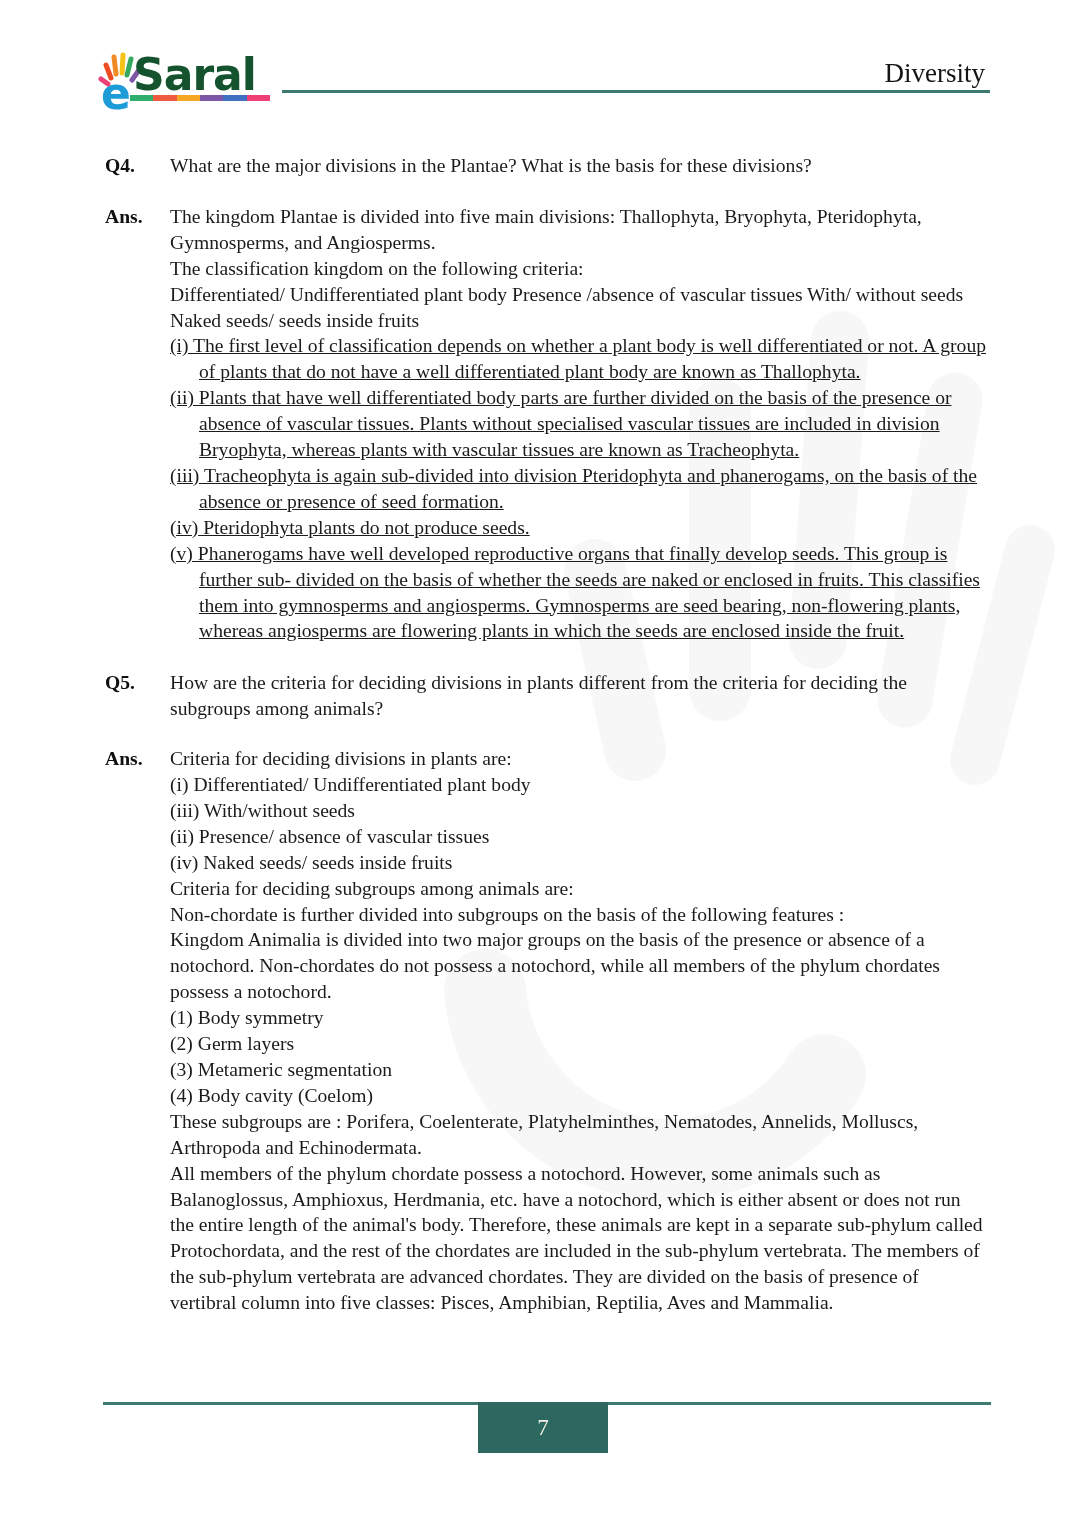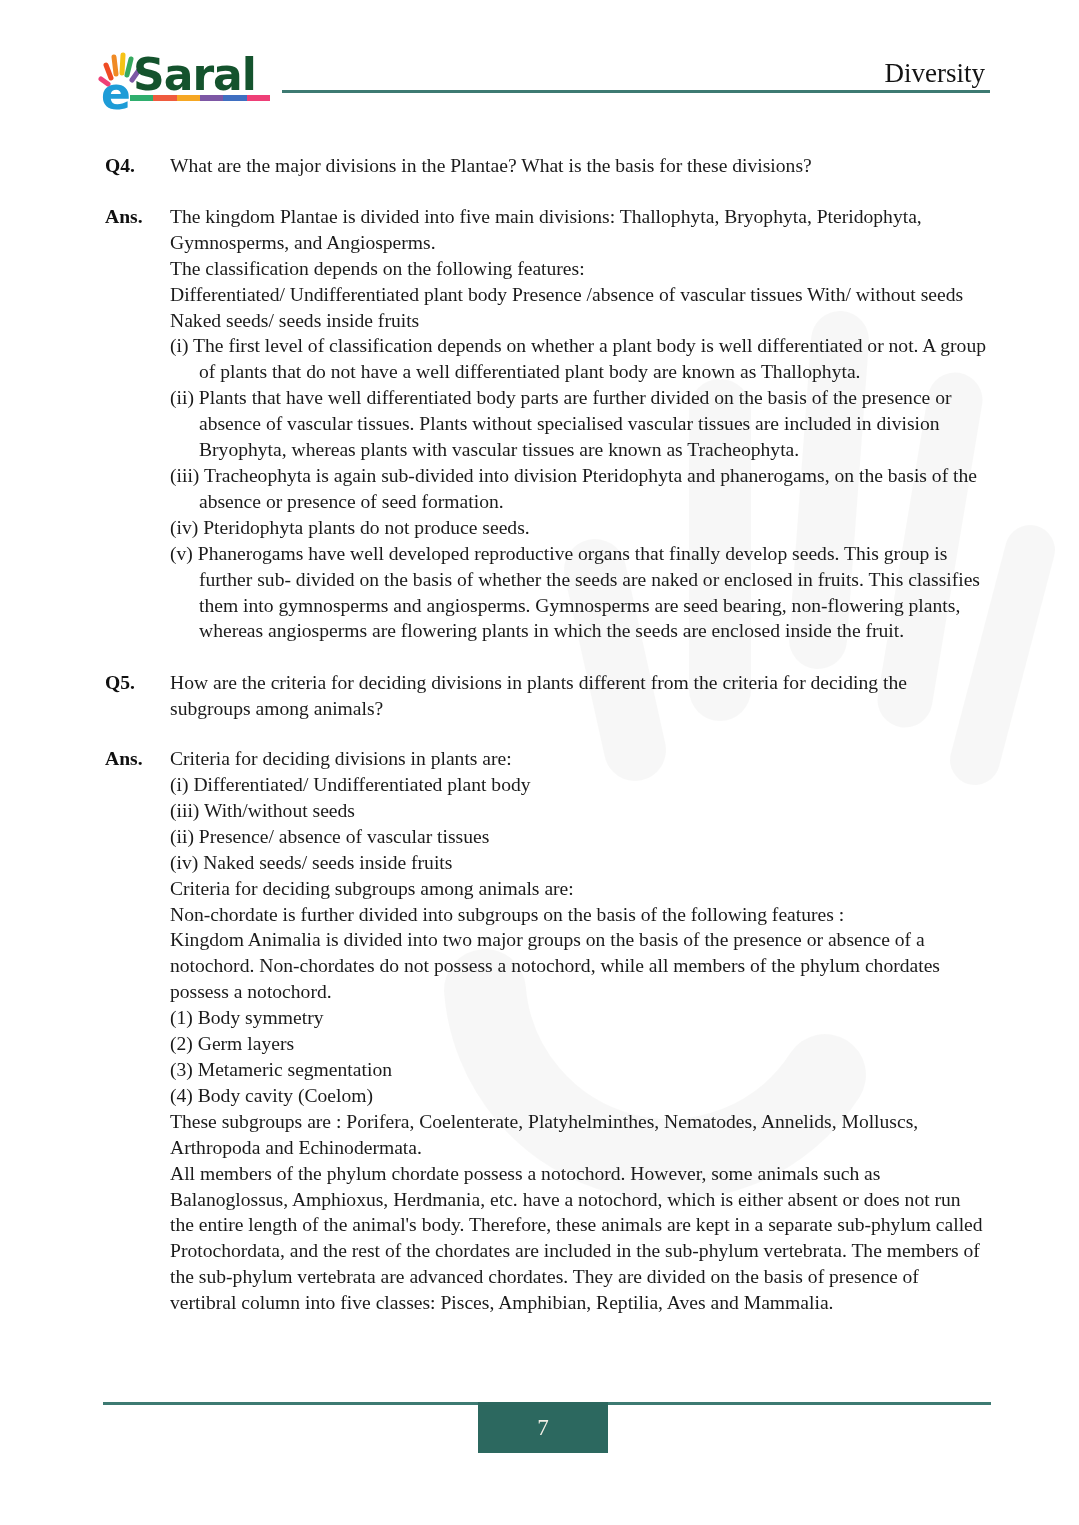--- a/index.html
+++ b/index.html
@@ -122,7 +122,7 @@
       <span class="qa-label">Ans.</span>
       <div class="qa-text">
         <div class="blk">The kingdom Plantae is divided into five main divisions: Thallophyta, Bryophyta, Pteridophyta, Gymnosperms, and Angiosperms.</div>
-        <div class="blk">The classification depends on the following features:</div>
+        <div class="blk">The classification kingdom on the following criteria:</div>
         <div class="blk">Differentiated/ Undifferentiated plant body Presence /absence of vascular tissues With/ without seeds Naked seeds/ seeds inside fruits</div>
         <div class="blk hang">(i) The first level of classification depends on whether a plant body is well differentiated or not. A group of plants that do not have a well differentiated plant body are known as Thallophyta.</div>
         <div class="blk hang">(ii) Plants that have well differentiated body parts are further divided on the basis of the presence or absence of vascular tissues. Plants without specialised vascular tissues are included in division Bryophyta, whereas plants with vascular tissues are known as Tracheophyta.</div>

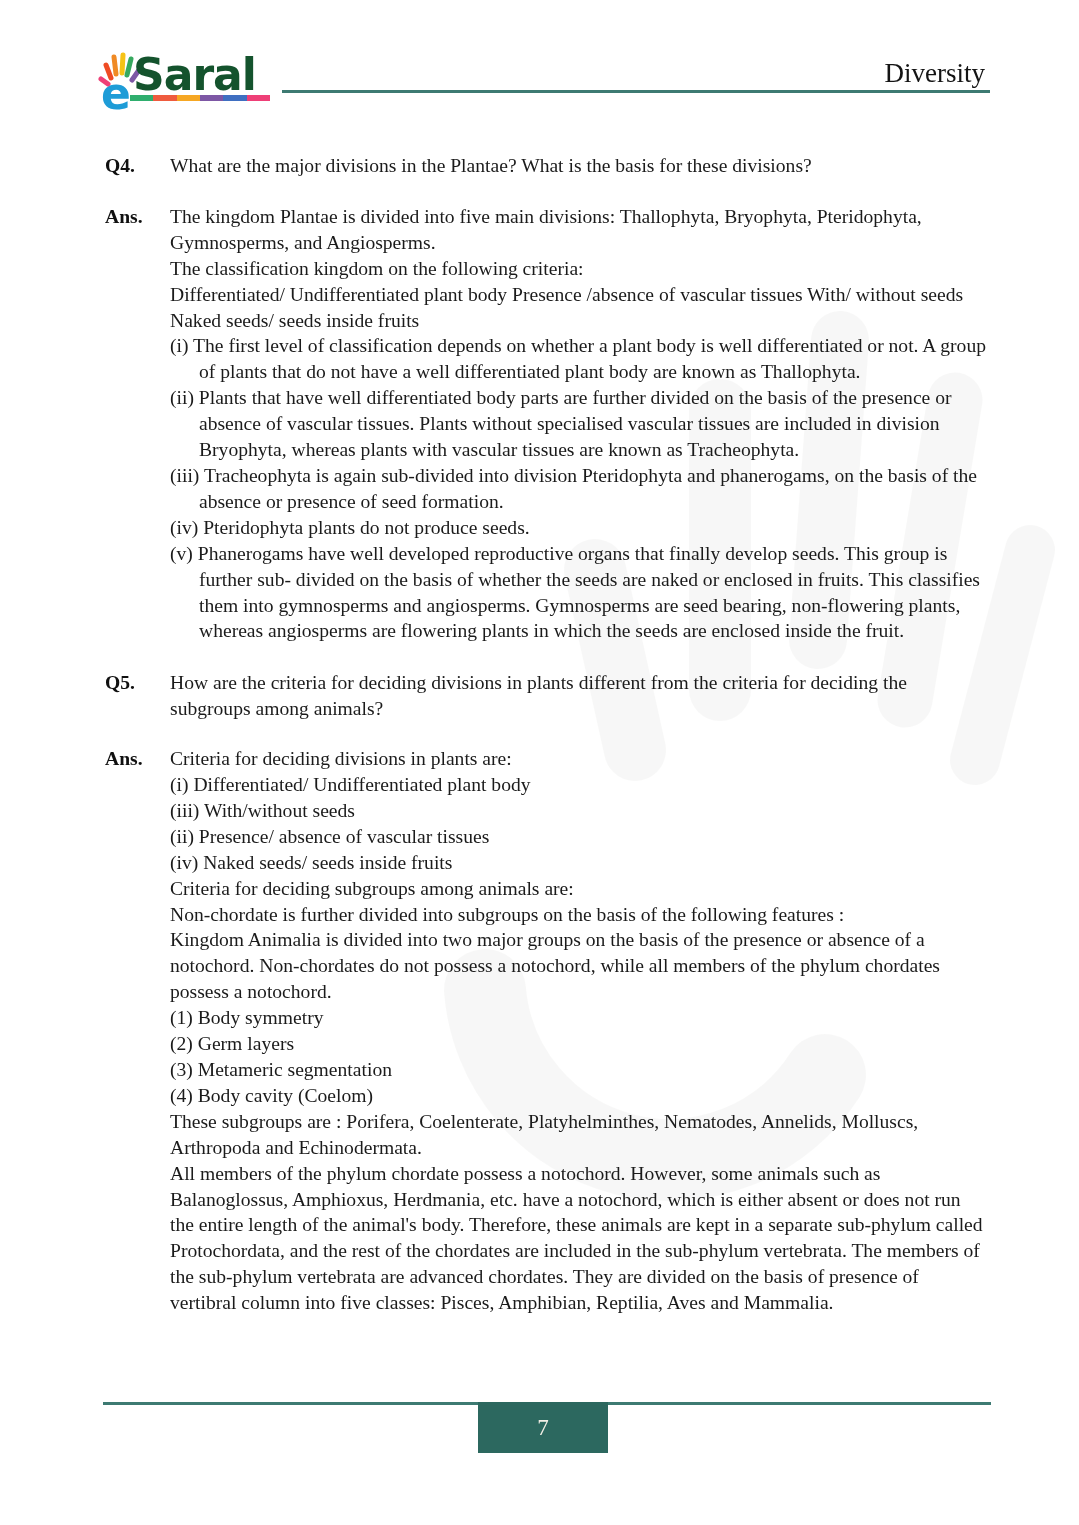--- a/index.html
+++ b/index.html
@@ -52,7 +52,7 @@
   .a-gap   { height:26px; }
   .q5-gap  { height:24px; }
   .blk { }
-  .hang { padding-left:29px; text-indent:-29px; }
+  .hang { padding-left:29px; text-indent:-29px;text-decoration:underline; }
 
   
   .footer-rule {

